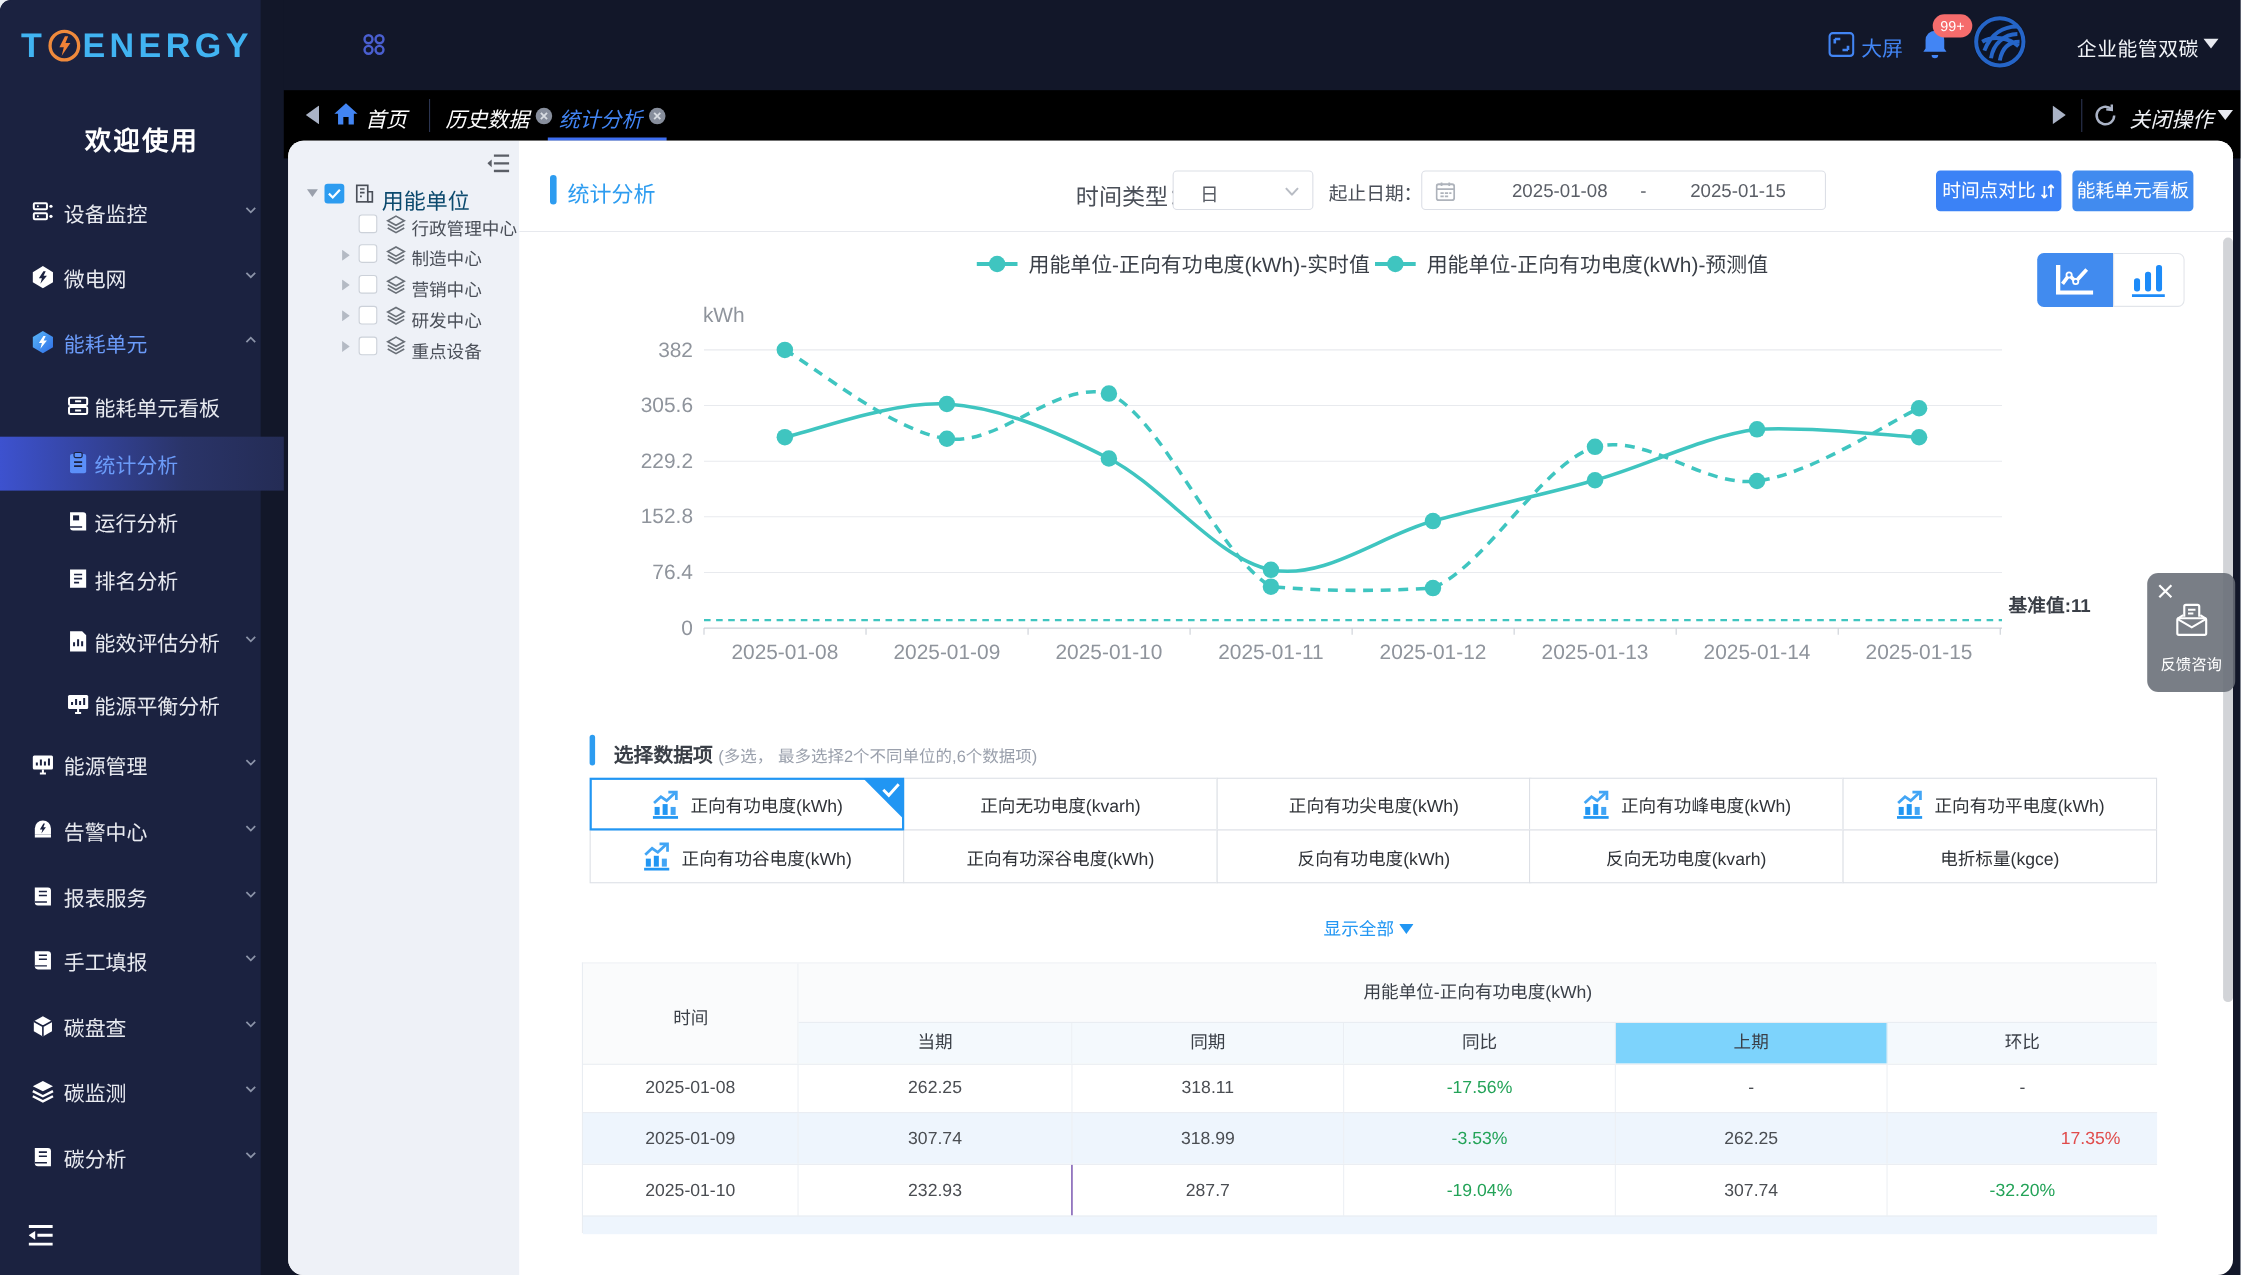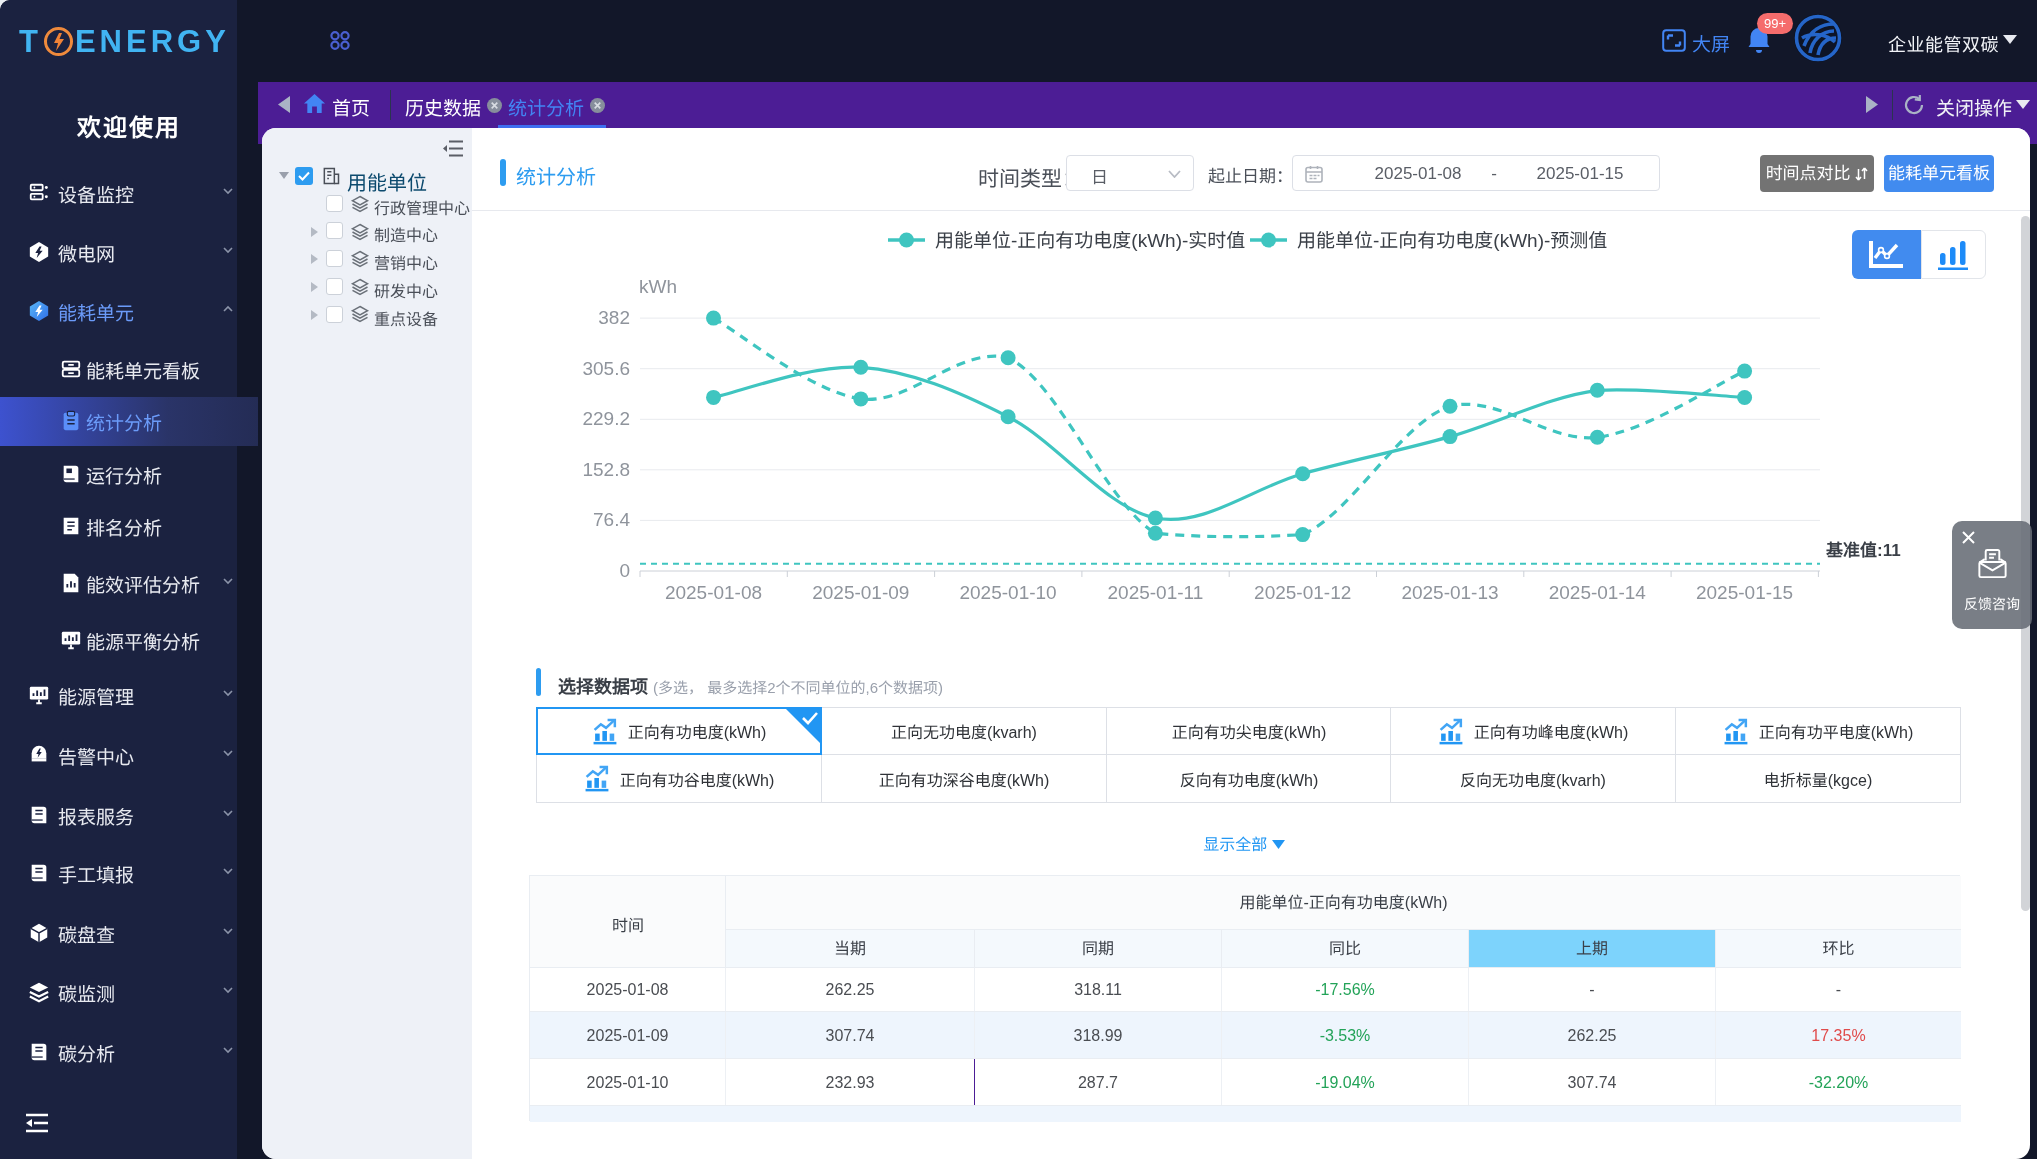--- a/index.html
+++ b/index.html
@@ -21,7 +21,7 @@
 .mi.blue { color:#6b9bf9; }
 .active-band { position:absolute; left:0; top:397px; width:258px; height:49px; background:linear-gradient(90deg,#3d52cf 0%,#2a3468 65%,#242c55 100%); }
 #topbar { position:absolute; left:258px; top:0; width:1779px; height:82px; background:#121729; }
-#tabbar { position:absolute; left:258px; top:82px; width:1779px; height:62px; background:#4c1d95; }
+#tabbar { position:absolute; left:258px; top:82px; width:1779px; height:62px; background:#000000;font-style:italic; }
 #wrapper { position:absolute; left:262px; top:128px; width:1768px; height:1031px; background:#fff; border-radius:14px; }
 #treepanel { position:absolute; left:0; top:0; width:210px; height:1031px; background:#eef1f7; border-top-left-radius:14px; border-bottom-left-radius:14px; }
 #main { position:absolute; left:210px; top:0; width:1558px; height:1031px; }

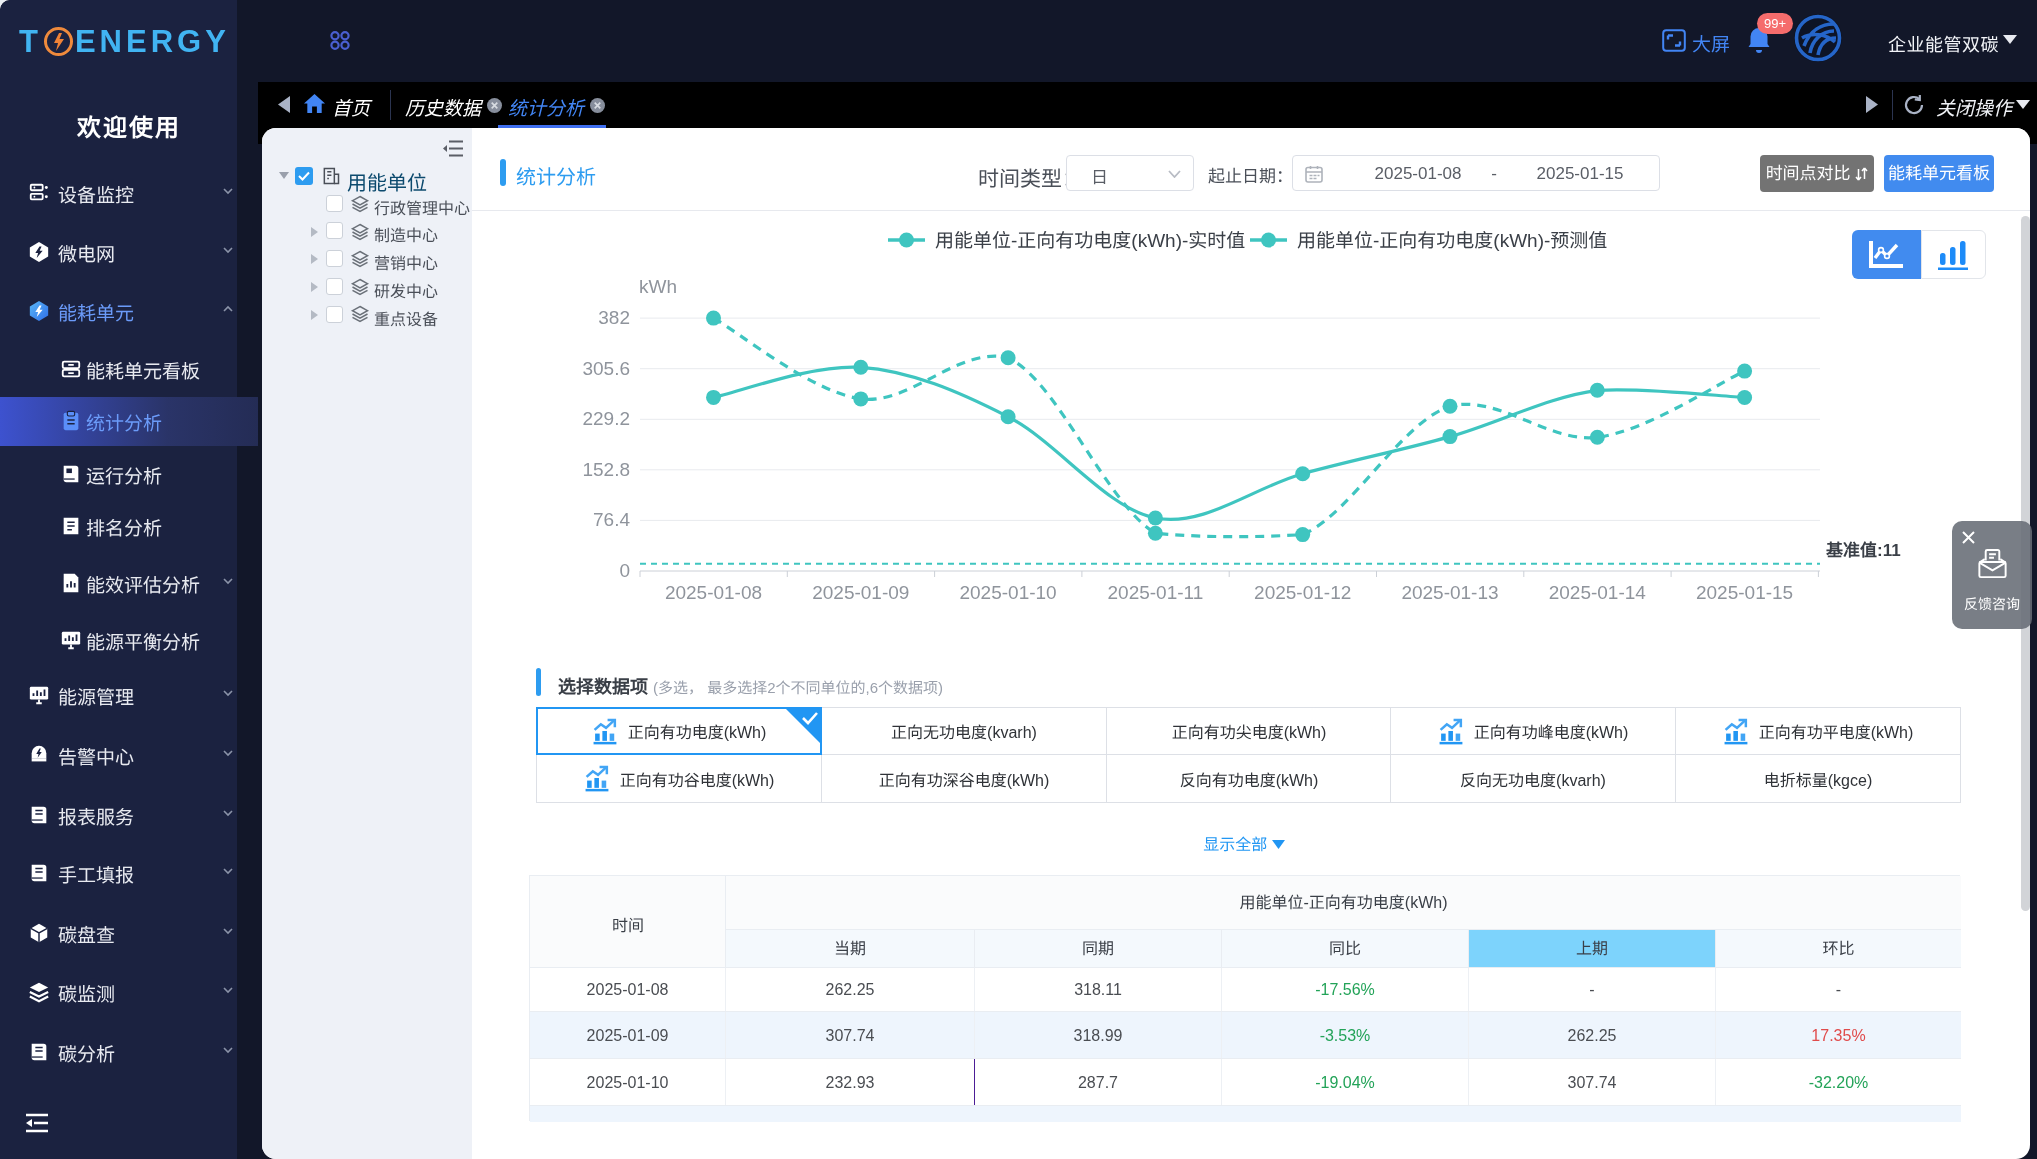--- a/index.html
+++ b/index.html
@@ -183,7 +183,7 @@
         <div style="position:absolute;left:193px;top:8px;width:16px;text-align:center;font-size:17px;color:#5a5e66;">-</div>
         <div style="position:absolute;left:222px;top:8px;width:130px;text-align:center;font-size:17px;color:#5a5e66;">2025-01-15</div>
       </div>
-      <div class="btn" style="left:1288px;top:27px;width:114px;background:#737373;">时间点对比 <svg width="13" height="14" viewBox="0 0 13 14" style="vertical-align:-2px;">
+      <div class="btn" style="left:1288px;top:27px;width:114px;background:#3b82f6;">时间点对比 <svg width="13" height="14" viewBox="0 0 13 14" style="vertical-align:-2px;">
               <path d="M3.5 13 L3.5 2 M3.5 13 L1 10 M3.5 13 L6 10" stroke="#fff" stroke-width="1.5" fill="none"></path>
               <path d="M9.5 1 L9.5 12 M9.5 1 L7 4 M9.5 1 L12 4" stroke="#fff" stroke-width="1.5" fill="none"></path>
             </svg></div>

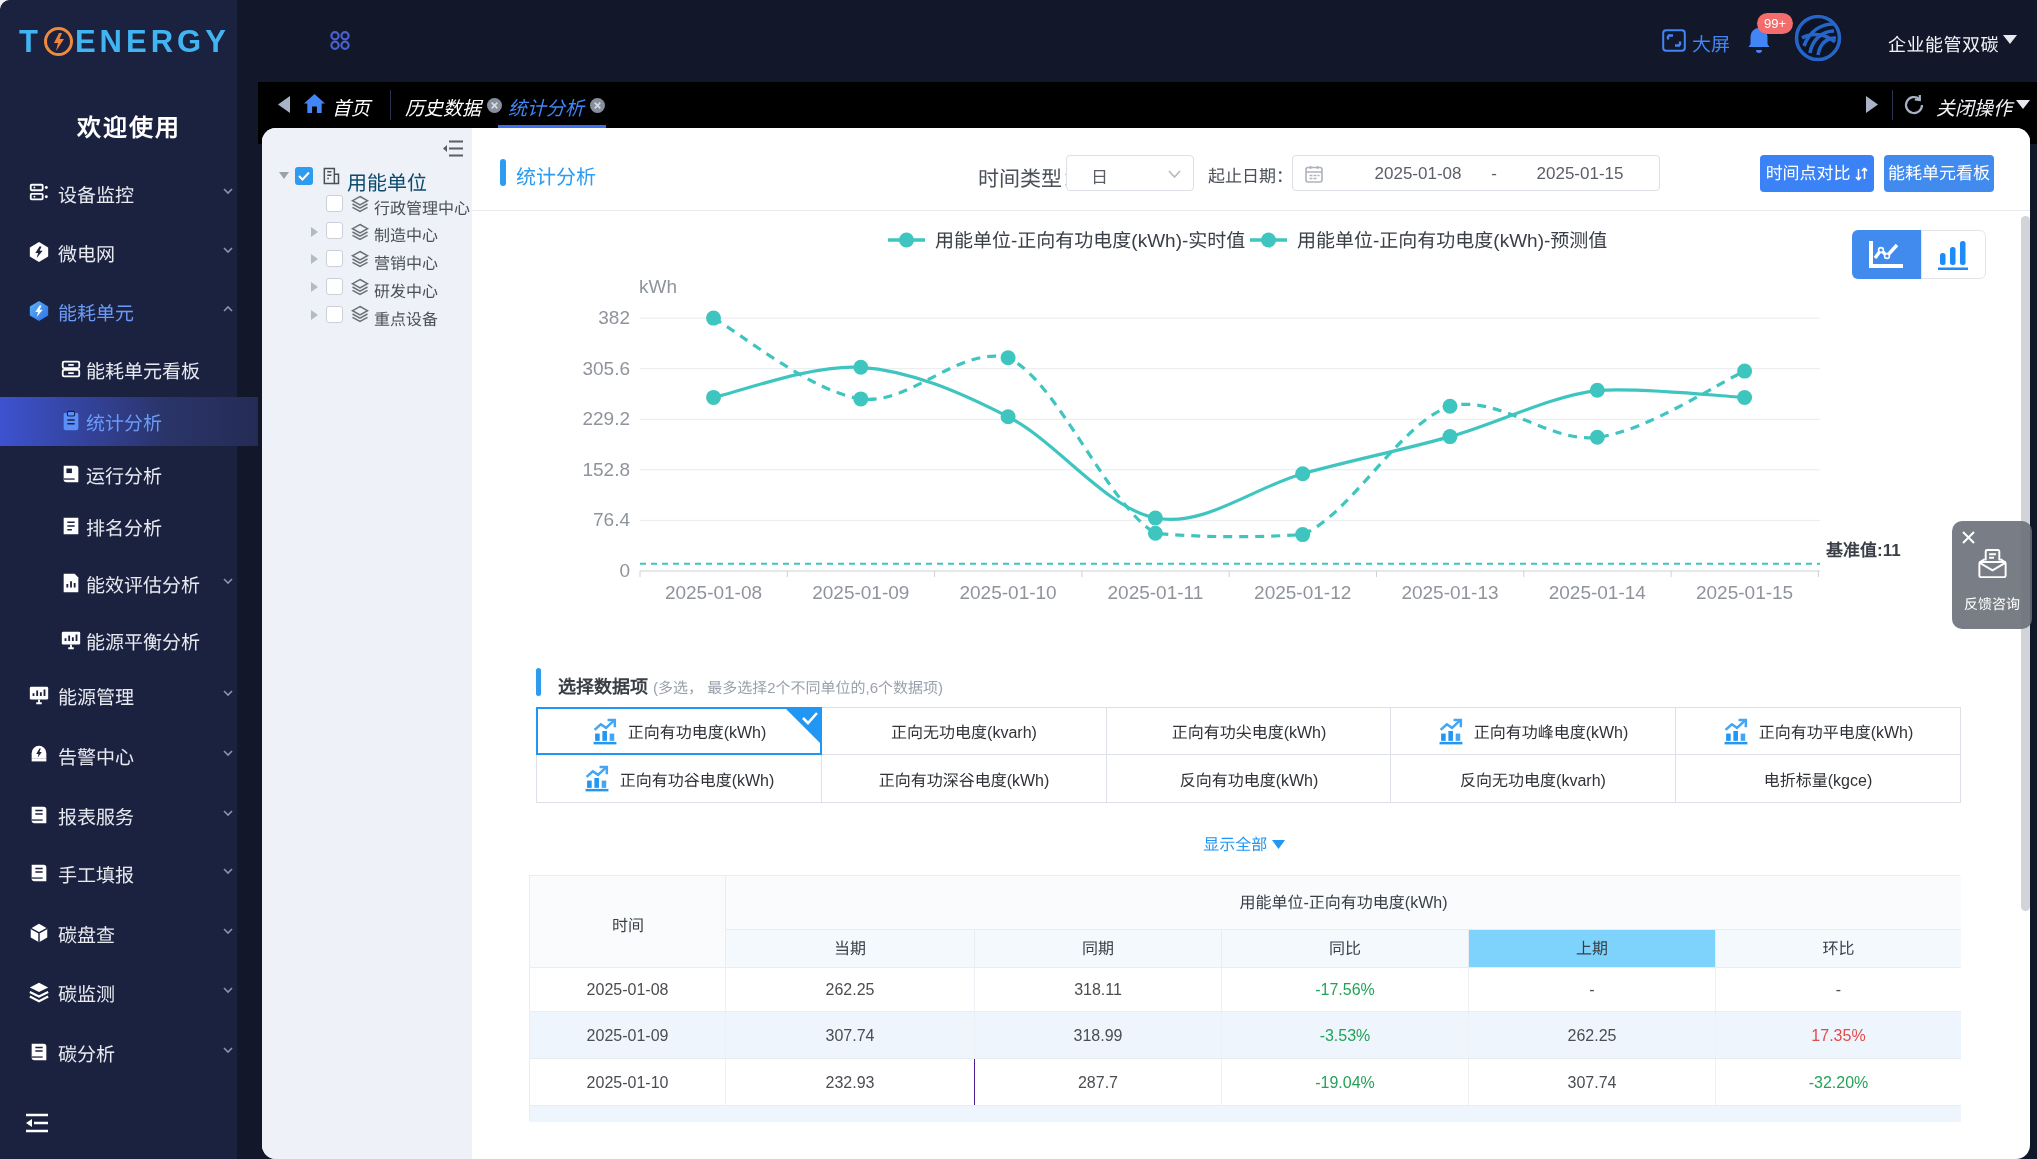--- a/index.html
+++ b/index.html
@@ -358,7 +358,7 @@
         <div class="tbl-txt" style="position:absolute;left:445px;top:0;width:247px;height:47px;border-right:1px solid #edf0f4;text-align:center;line-height:47px;font-size:16px;">318.99</div>
         <div class="green" style="position:absolute;left:692px;top:0;width:247px;height:47px;border-right:1px solid #edf0f4;text-align:center;line-height:47px;font-size:16px;">-3.53%</div>
         <div class="tbl-txt" style="position:absolute;left:939px;top:0;width:247px;height:47px;border-right:1px solid #edf0f4;text-align:center;line-height:47px;font-size:16px;">262.25</div>
-        <div class="red" style="position:absolute;left:1186px;top:0;width:245px;height:47px;text-align:center;line-height:47px;font-size:16px;">17.35%</div>
+        <div class="red" style="position:absolute;left:1248px;top:0;width:245px;height:47px;text-align:center;line-height:47px;font-size:16px;">17.35%</div>
       </div>
       <div style="position:absolute;left:0;top:182px;width:1431px;height:47px;background:#fff;border-top:1px solid #e9edf2;">
         <div class="tbl-txt" style="position:absolute;left:0px;top:0;width:196px;height:47px;border-right:1px solid #edf0f4;text-align:center;line-height:47px;font-size:16px;">2025-01-10</div>

